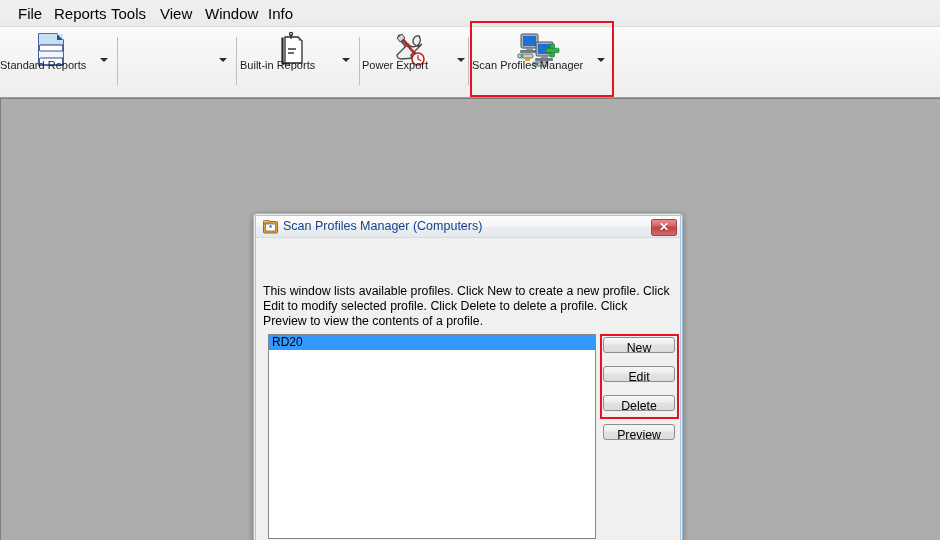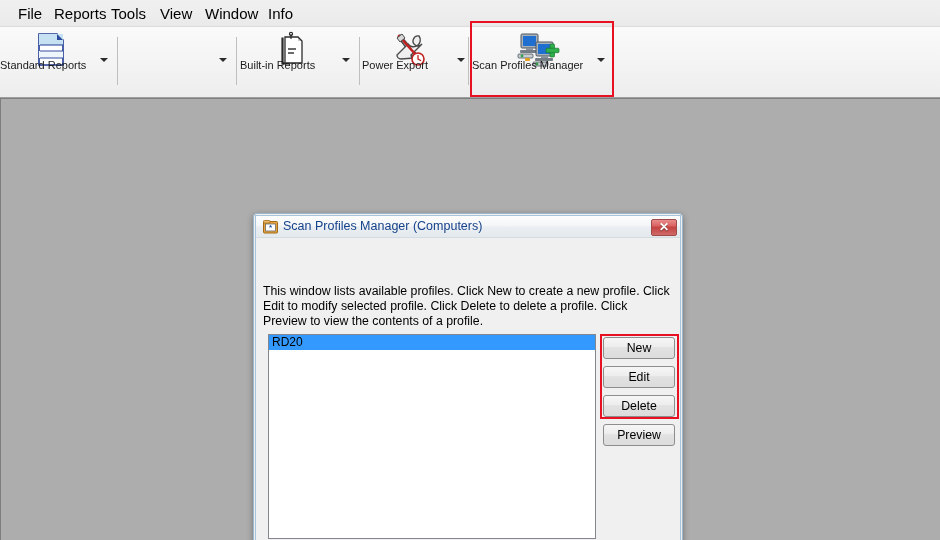--- a/index.html
+++ b/index.html
@@ -211,7 +211,7 @@
 
   .dlg-button {
     position: absolute;
-    height: 22px;
+    height: 16px;
     background: linear-gradient(to bottom, #F6F6F6 0%, #EDEDED 45%, #E2E2E2 48%, #DCDCDC 100%);
     border: 1px solid #8D8D8D;
     border-radius: 3px;

